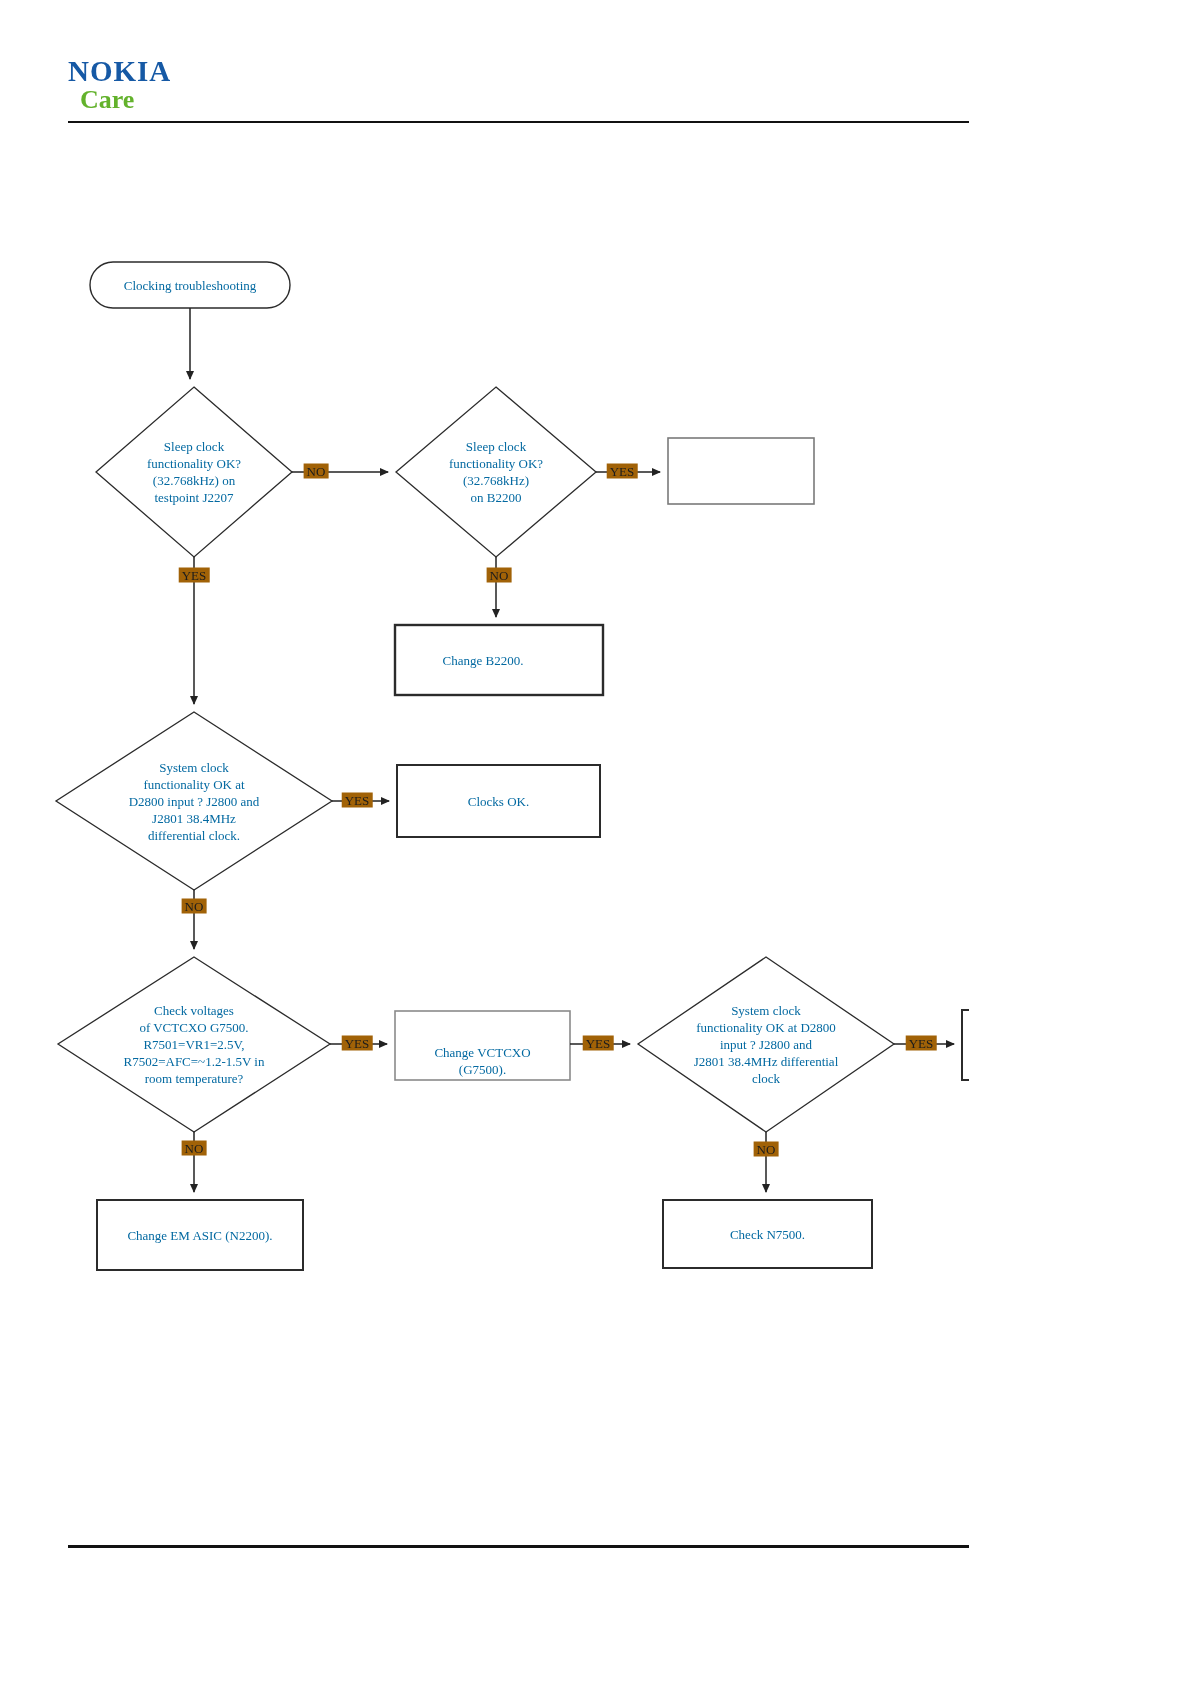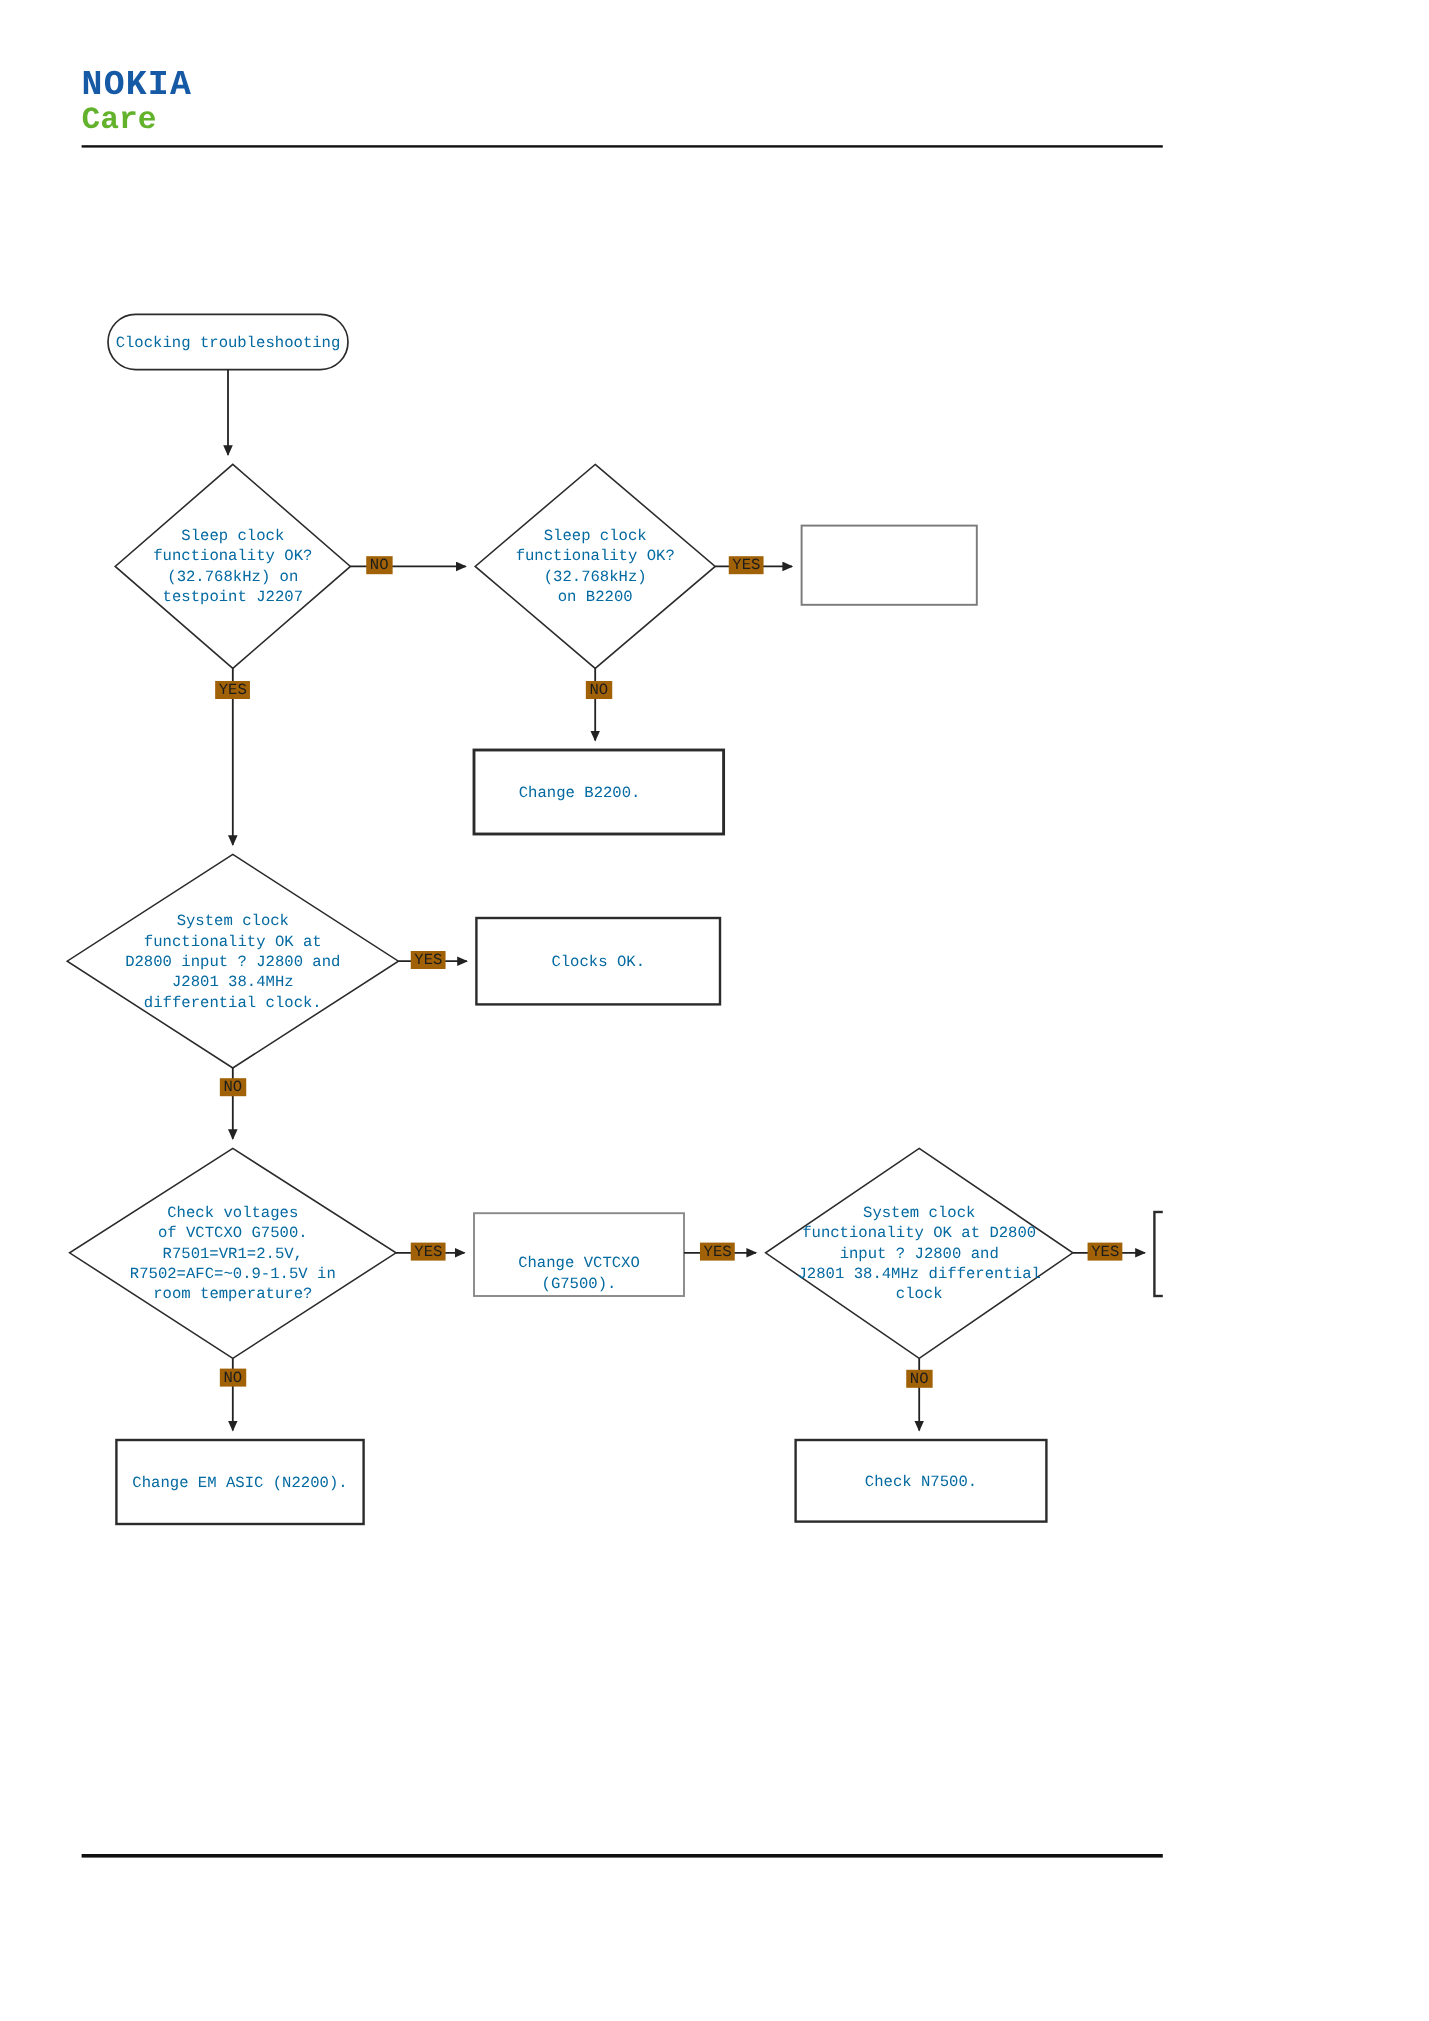--- a/index.html
+++ b/index.html
@@ -7,7 +7,7 @@
     position:relative;
     width:969px; height:1684px;
     background:#ffffff;
-    font-family:Liberation Mono, monospace;
+    font-family:Liberation Serif, serif;
     color:#1c1c1c;
     overflow:hidden;
   }

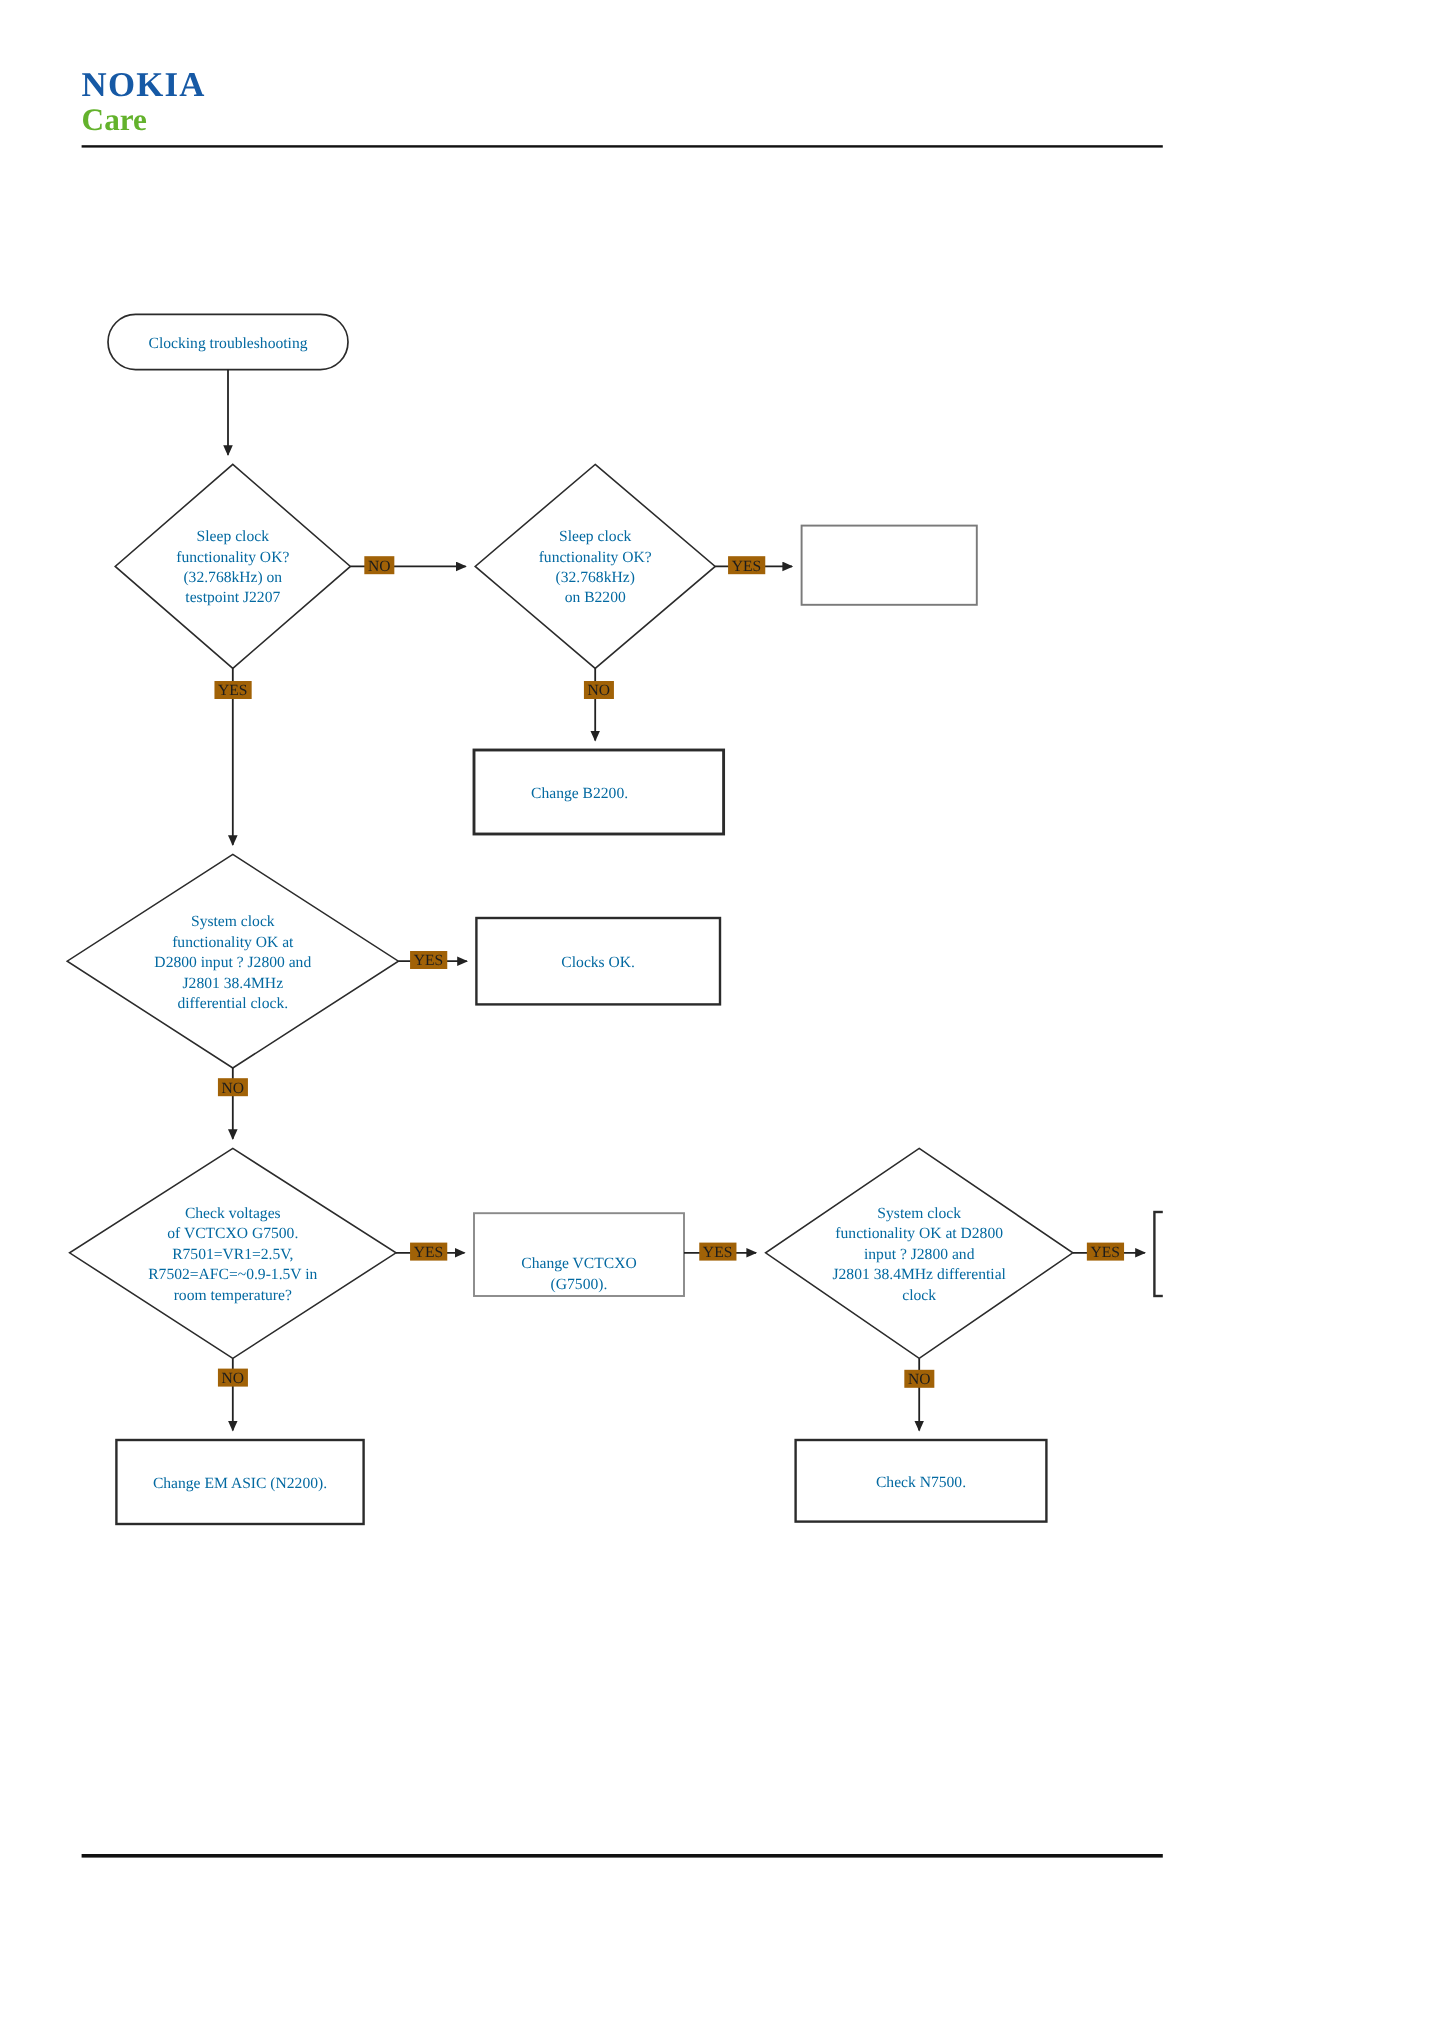--- a/index.html
+++ b/index.html
@@ -17,7 +17,7 @@
     line-height:30px;
   }
   .subbrand {
-    position:absolute; left:68px; top:86px;
+    position:absolute; left:80px; top:86px;
     font-weight:bold; font-size:26px; letter-spacing:0px;
     line-height:28px;
   }

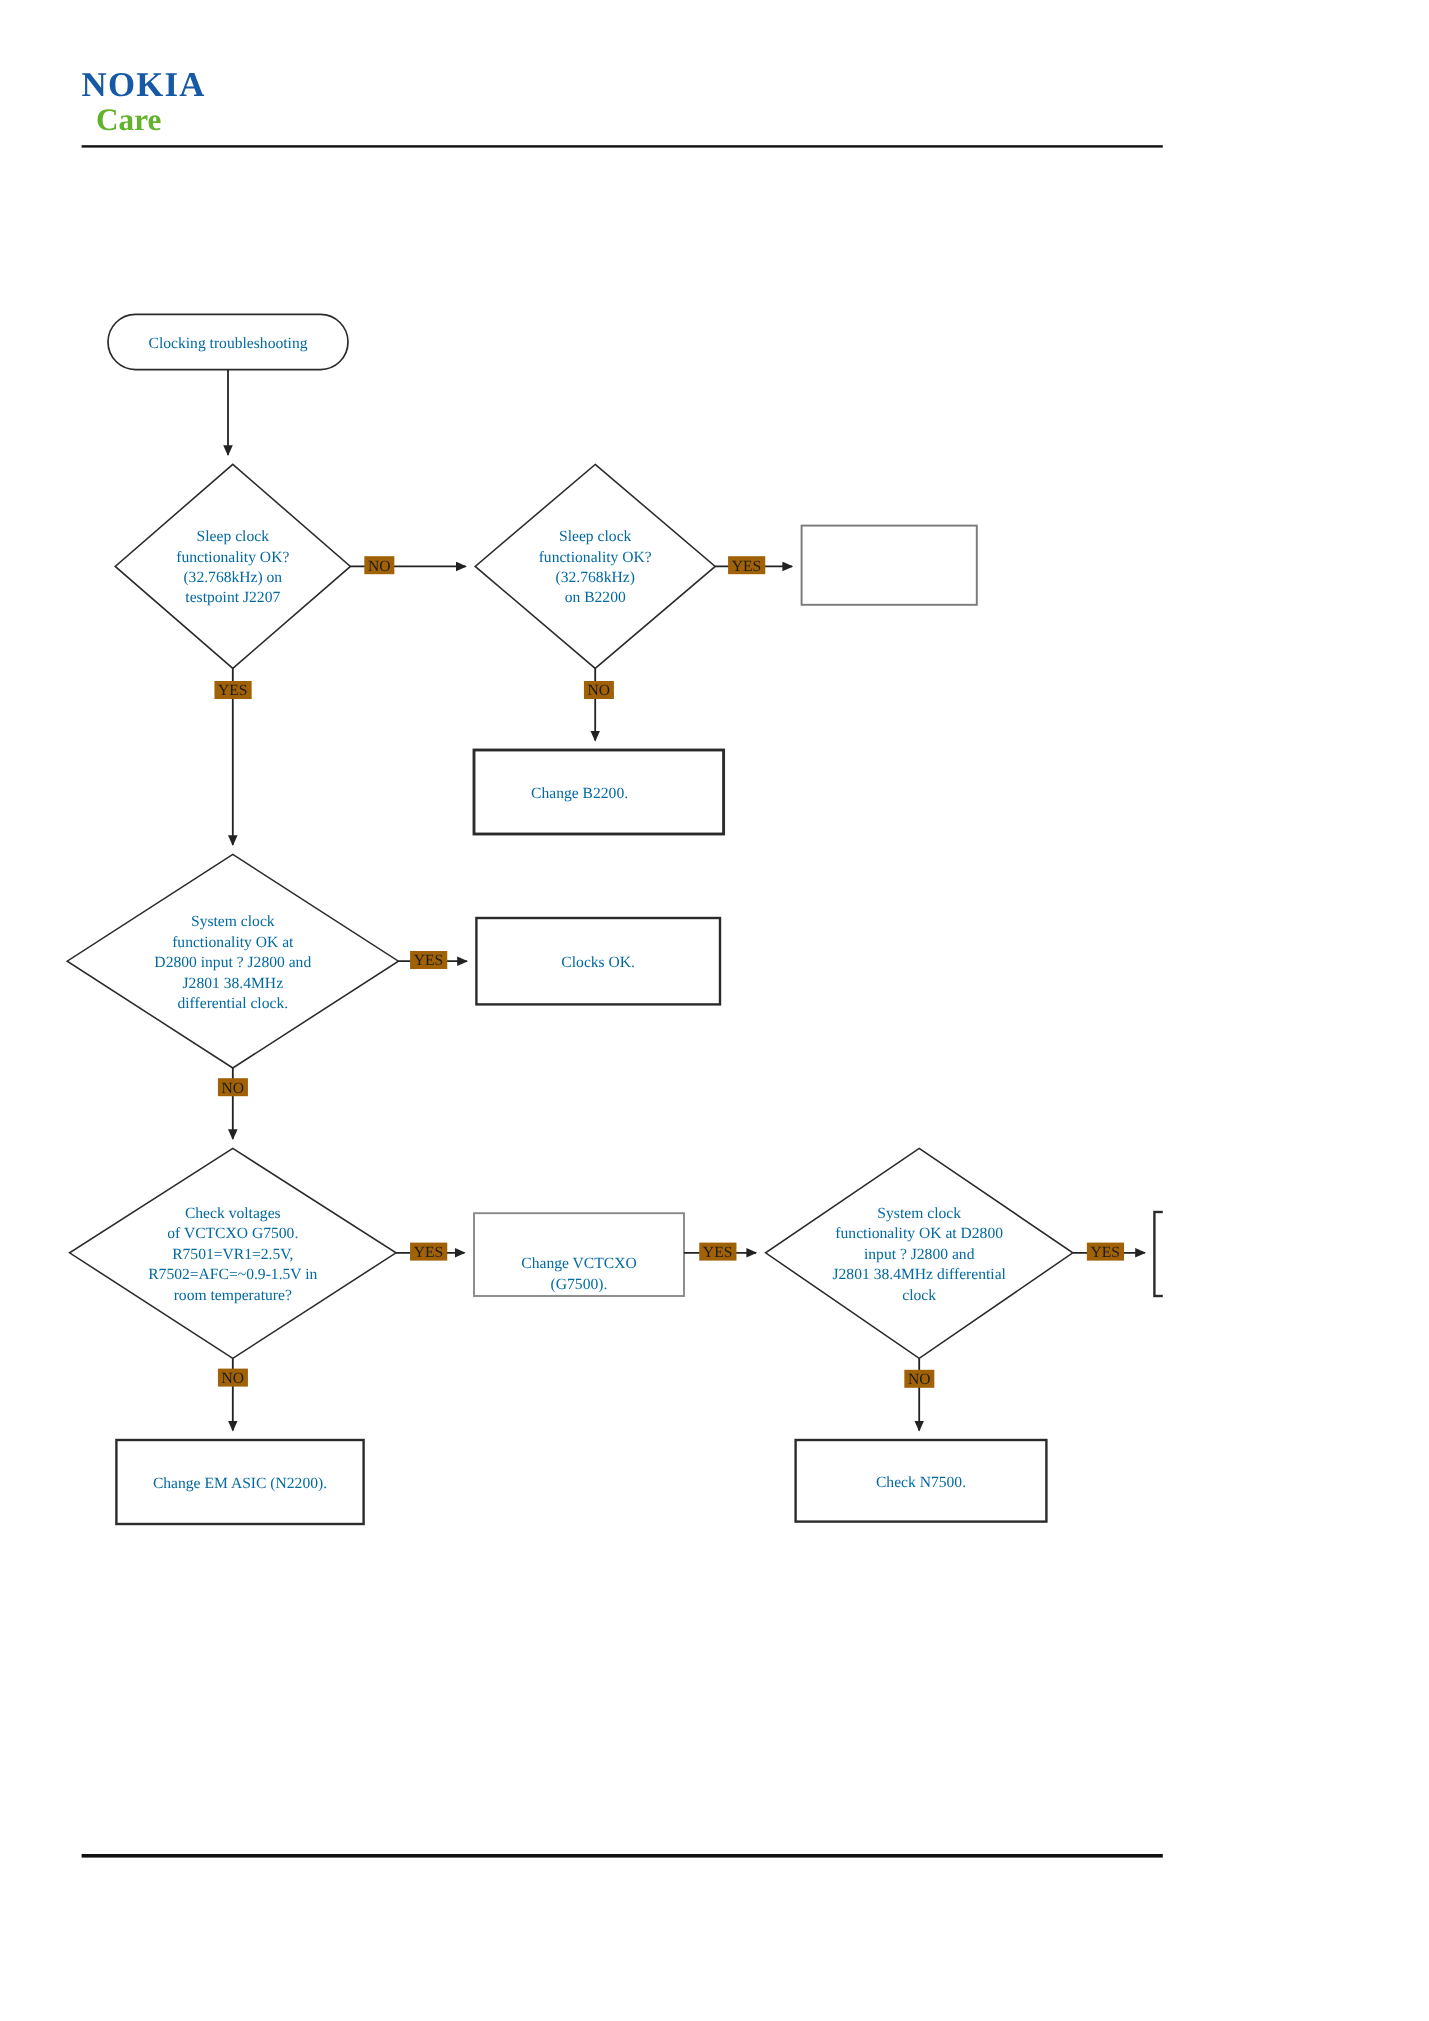--- a/index.html
+++ b/index.html
@@ -119,7 +119,7 @@
   <div class="node-label" style="left:64px;top:1001px;width:260px;height:86px;">Check voltages
 of VCTCXO G7500.
 R7501=VR1=2.5V,
-R7502=AFC=~0.9-1.5V in
+R7502=AFC=~1.2-1.5V in
 room temperature?</div>
 
   <div class="node-label" style="left:395px;top:1011px;width:175px;height:69px;margin-top:15px;">Change VCTCXO

